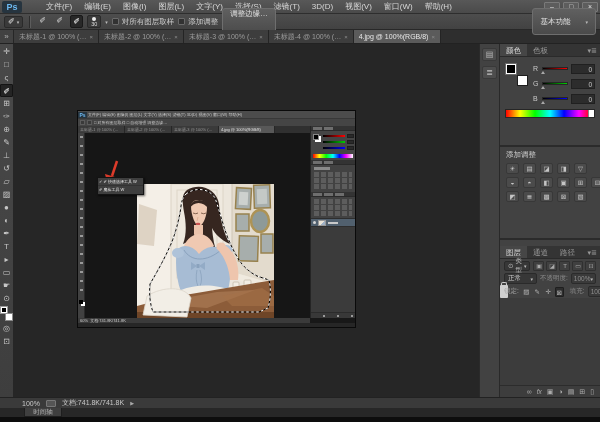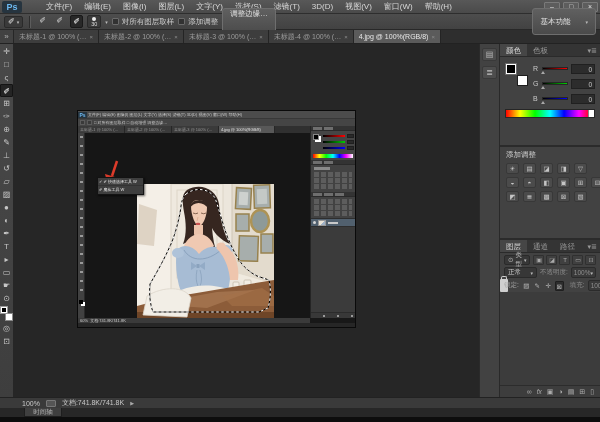--- a/index.html
+++ b/index.html
@@ -82,7 +82,7 @@
 .adj-row{display:flex;gap:4px;padding:1px 0 2px 6px;}
 .adj-ic{width:13px;height:11px;background:#4b4b4b;border:1px solid #383838;border-radius:2px;color:#c5c5c5;font-size:6.5px;line-height:10px;text-align:center;flex:none;}
 
-.layers-panel{flex:1;border-bottom:none;}
+.layers-panel{flex:1;border-bottom:none;margin-top:6px;}
 .lrow{display:flex;align-items:center;gap:3px;padding:0 4px;flex:none;}
 .lrow.filter{height:13px;}
 .fbox{height:10px;display:flex;align-items:center;gap:2px;background:#373737;border:1px solid #2a2a2a;border-radius:2px;padding:0 3px;font-size:6.5px;color:#bbb;}

